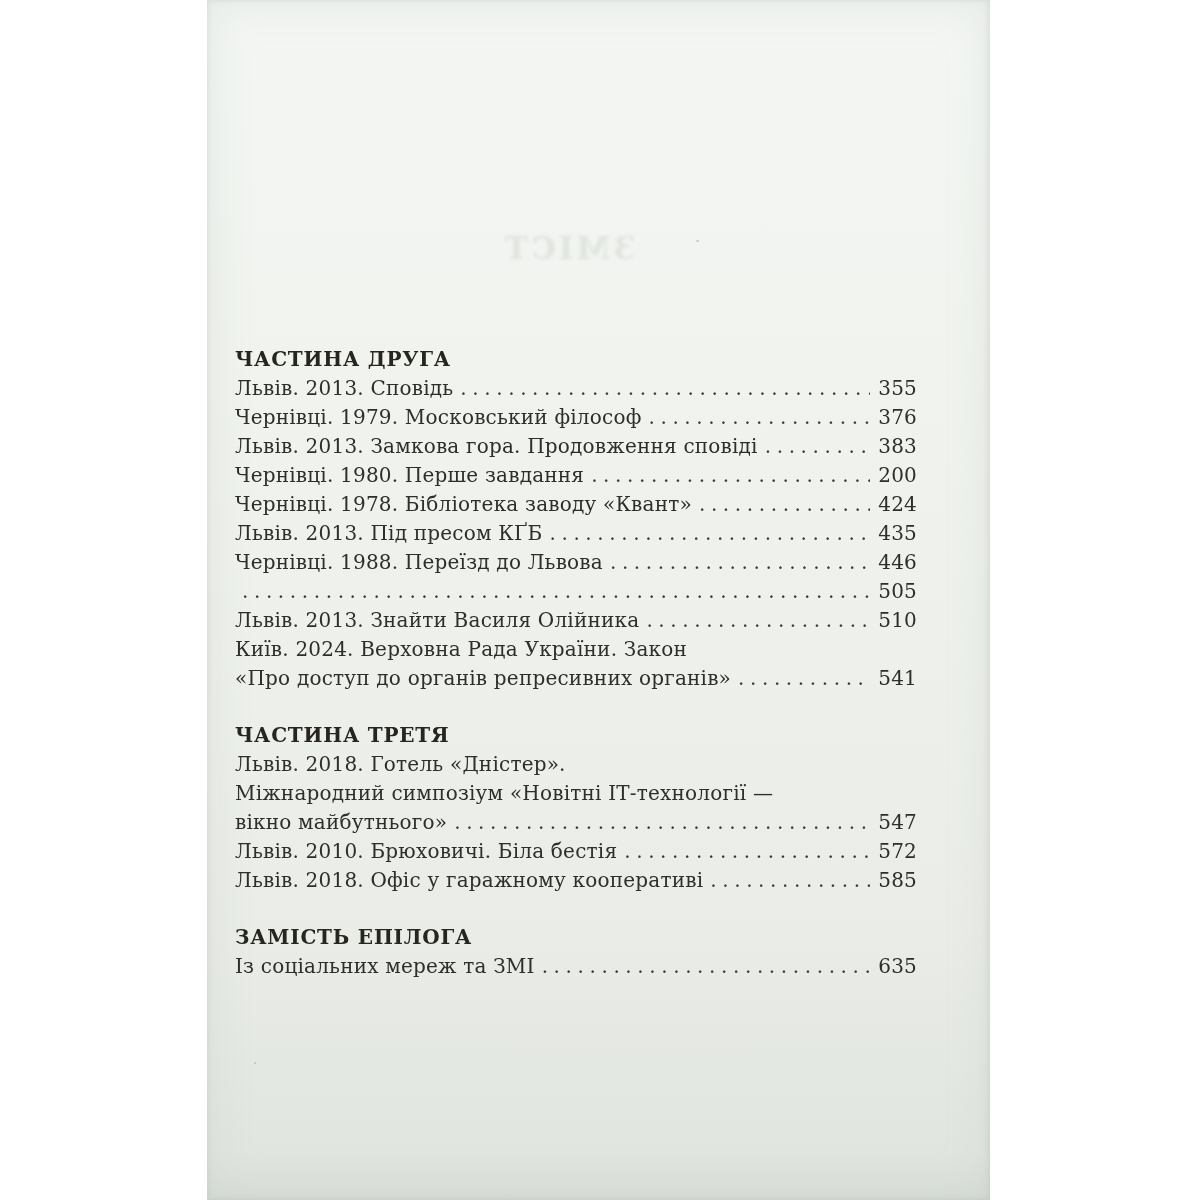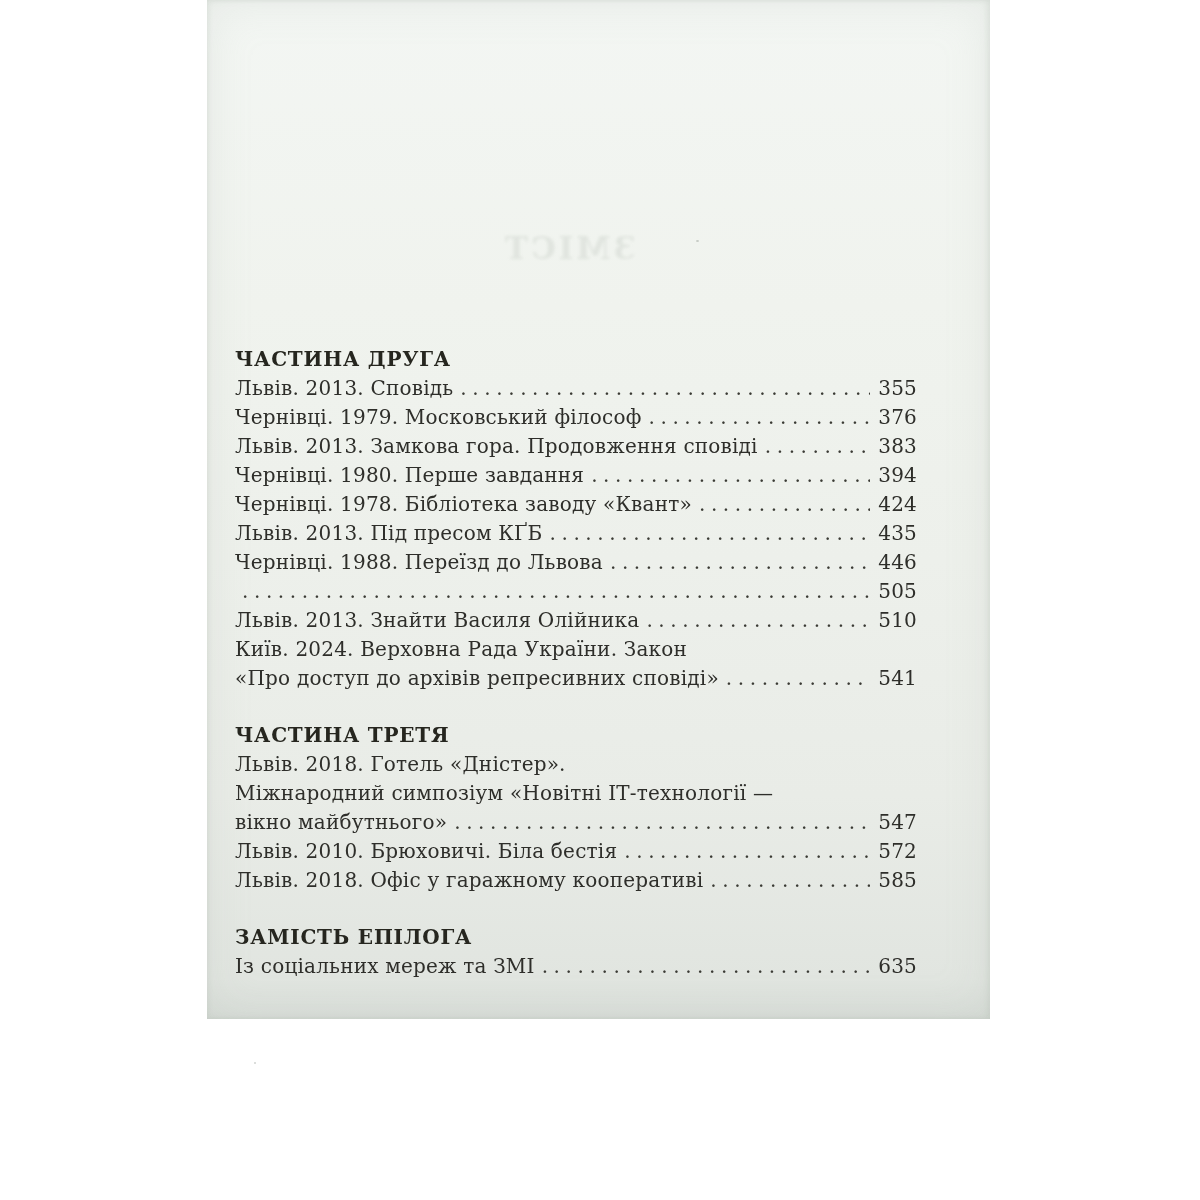--- a/index.html
+++ b/index.html
@@ -17,7 +17,7 @@
   .paper {
     position: absolute;
     left: 207px; top: 0;
-    width: 783px; height: 1019px;
+    width: 783px; height: 1200px;
     background: linear-gradient(180deg,
       #f3f6f3 0%,
       #f0f3ee 30%,

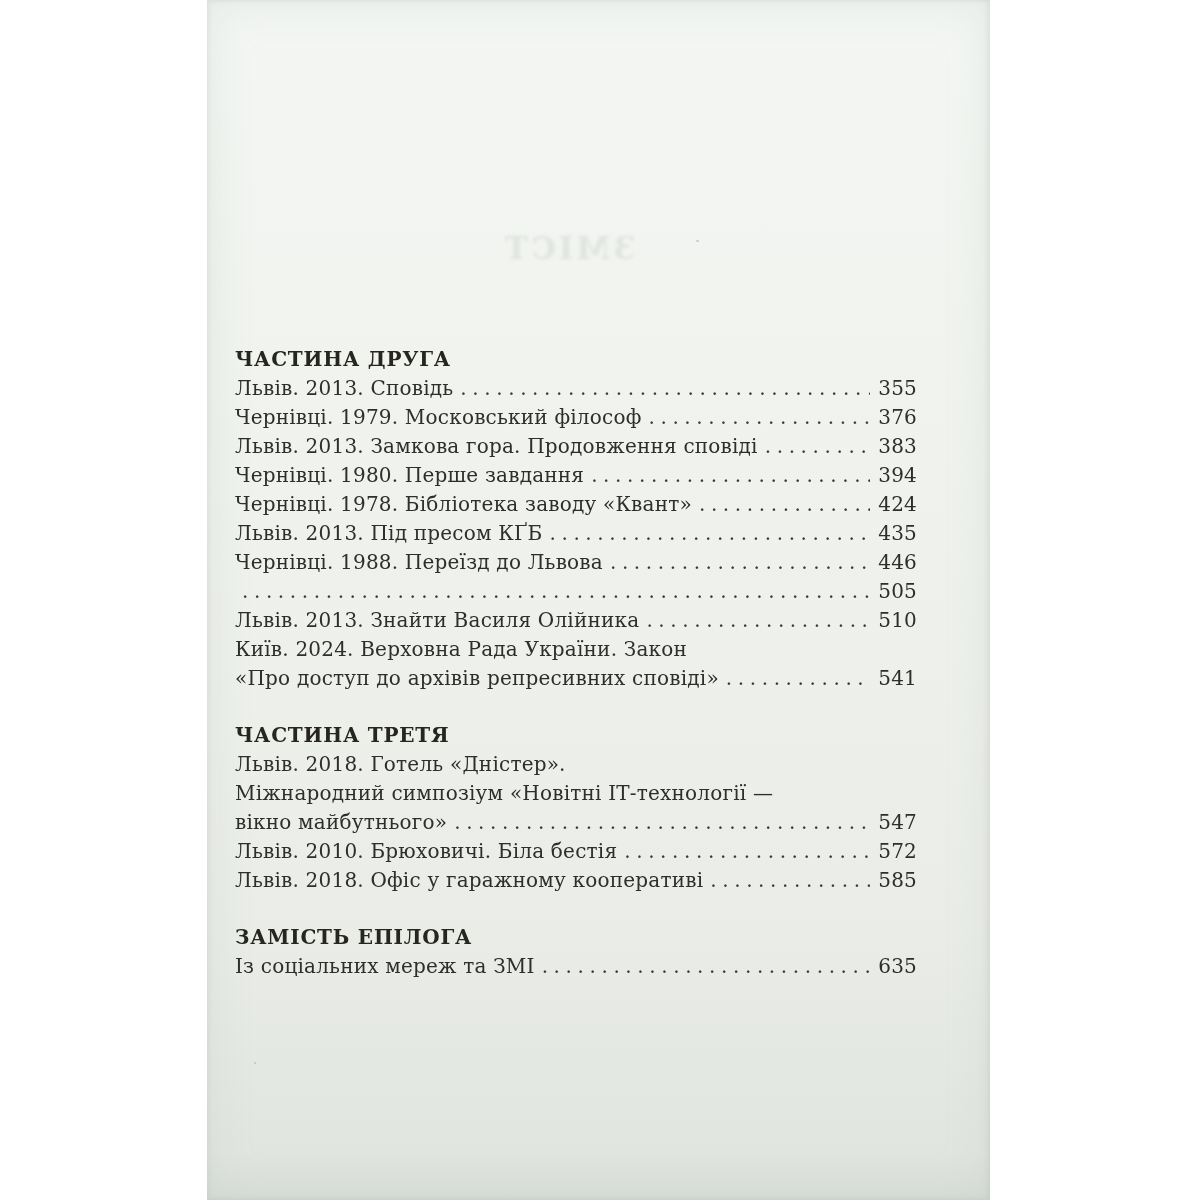--- a/index.html
+++ b/index.html
@@ -110,7 +110,7 @@
           <div class="row">
             <span class="title">Чернівці. 1980. Перше завдання</span>
             <span class="leader">................................................................................................................................................................</span>
-            <span class="pagenum">394</span>
+            <span class="pagenum">200</span>
           </div>
           <div class="row">
             <span class="title">Чернівці. 1978. Бібліотека заводу «Квант»</span>

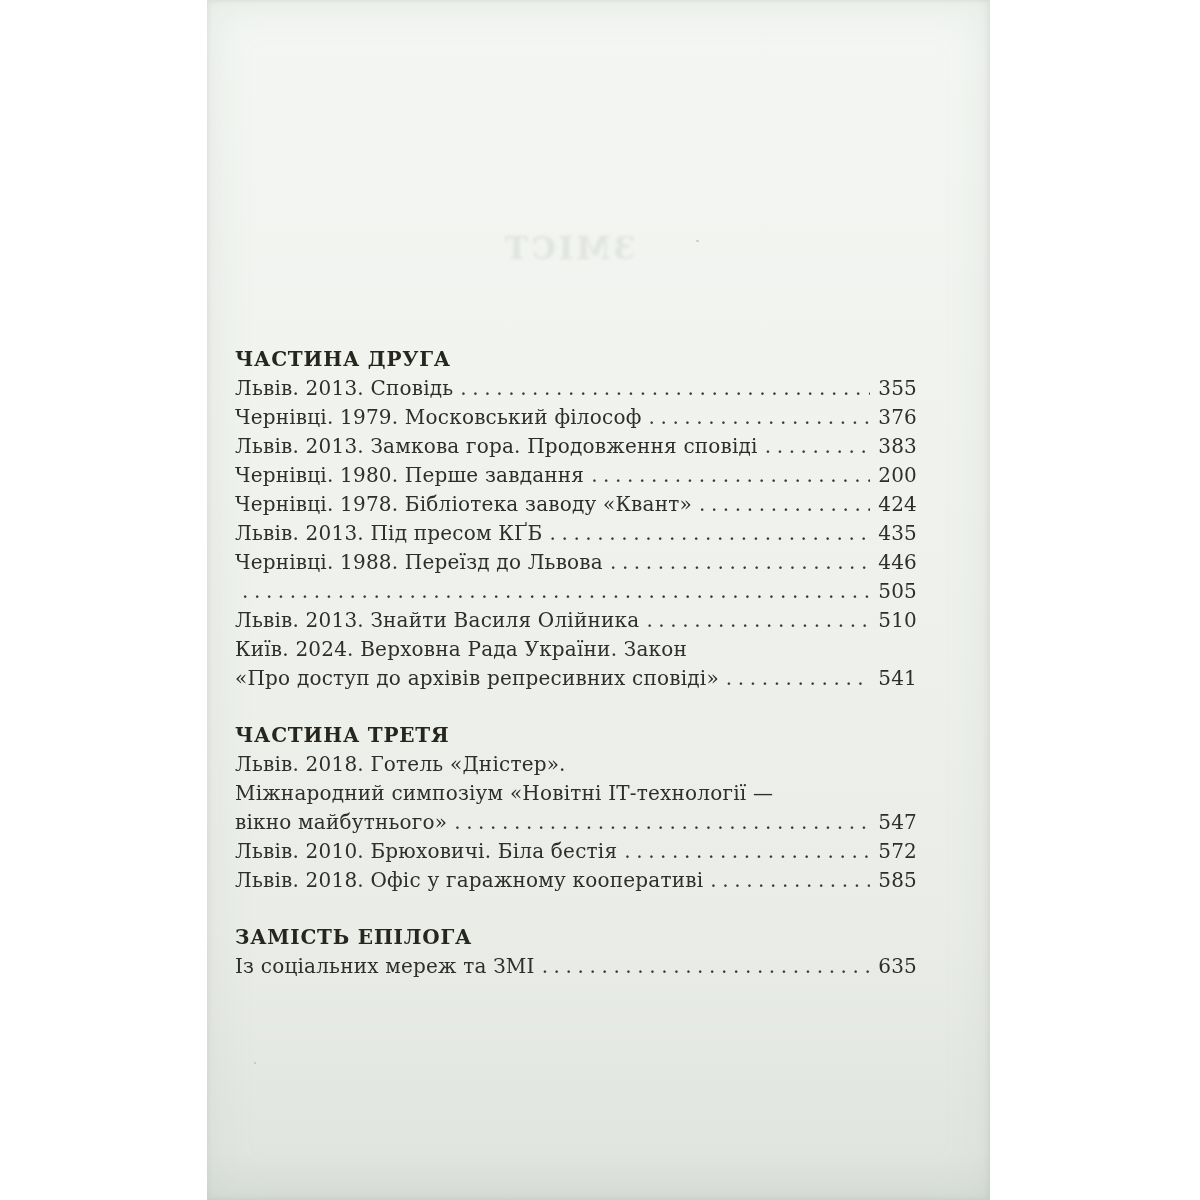--- a/index.html
+++ b/index.html
@@ -140,7 +140,7 @@
             <span class="title">Київ. 2024. Верховна Рада України. Закон</span>
           </div>
           <div class="row">
-            <span class="title">«Про доступ до архівів репресивних сповіді»</span>
+            <span class="title">«Про доступ до органів репресивних органів»</span>
             <span class="leader">................................................................................................................................................................</span>
             <span class="pagenum">541</span>
           </div>

